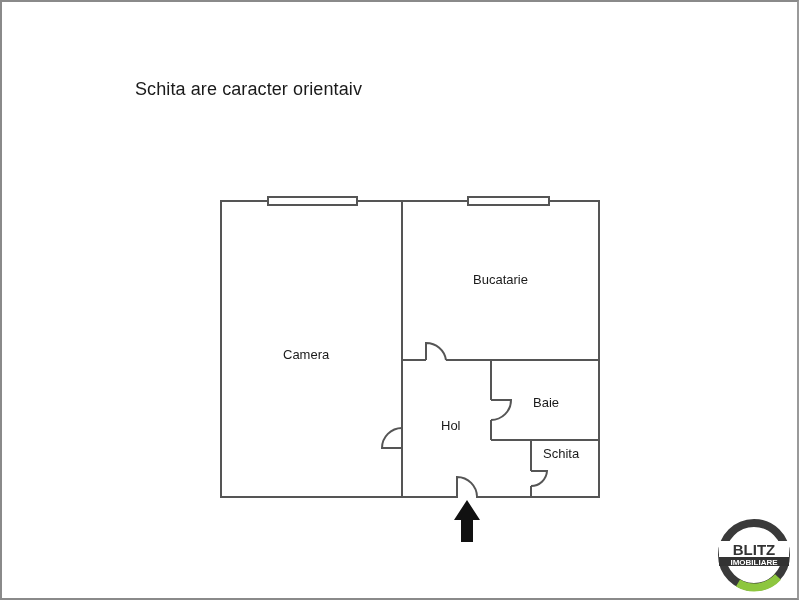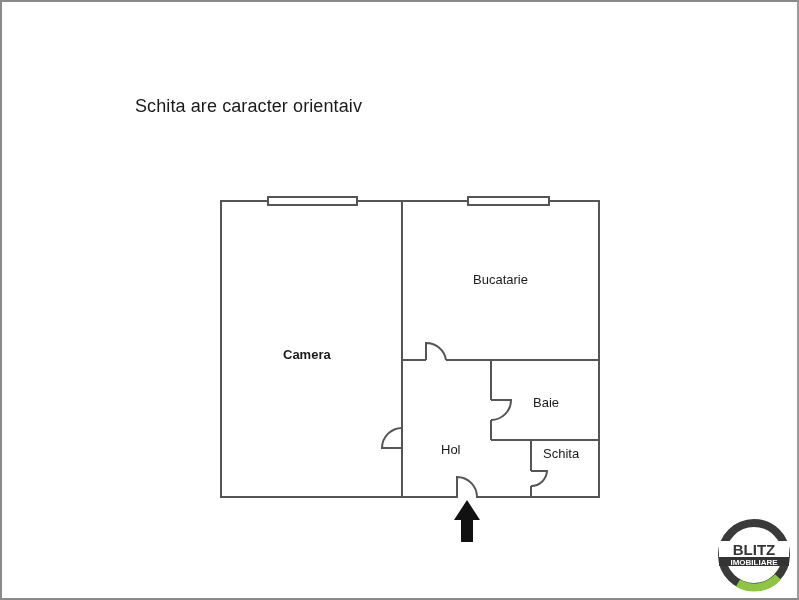--- a/index.html
+++ b/index.html
@@ -5,7 +5,7 @@
   html, body { margin: 0; padding: 0; background: #fff; }
   body { width: 799px; height: 600px; position: relative; overflow: hidden; font-family: "Liberation Sans", sans-serif; }
   .frame { position: absolute; left: 0; top: 0; width: 795px; height: 596px; border: 2px solid #8a8a8a; border-right-color: #9a9a9a; }
-  .note { position: absolute; left: 135px; top: 96px; font-size: 18px; color: #1a1a1a; letter-spacing: 0.1px; }
+  .note { position: absolute; left: 135px; top: 79px; font-size: 18px; color: #1a1a1a; letter-spacing: 0.1px; }
   svg.plan { position: absolute; left: 0; top: 0; }
   .lbl { position: absolute; font-size: 13px; color: #1a1a1a; }
   .logo { position: absolute; left: 716px; top: 517px; width: 76px; height: 76px; }

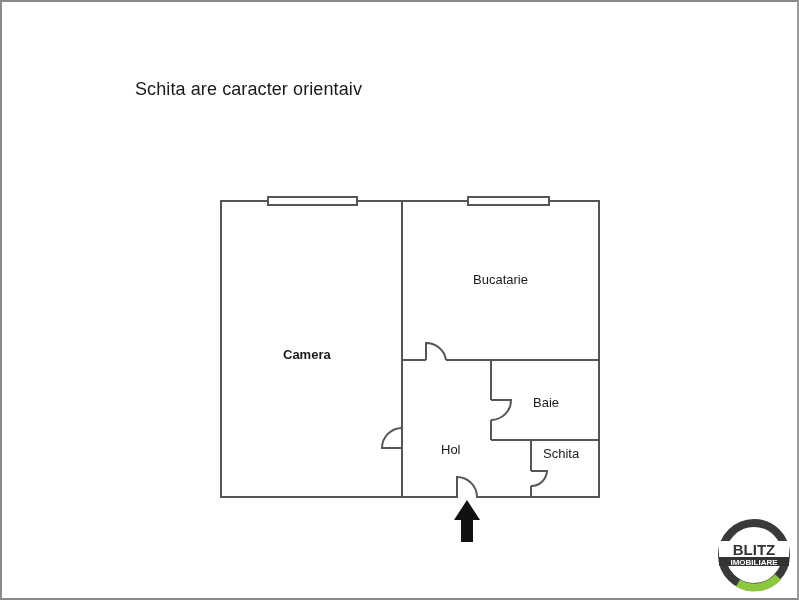--- a/index.html
+++ b/index.html
@@ -52,7 +52,7 @@
   <path d="M467 500 L480 520 L473 520 L473 542 L461 542 L461 520 L454 520 Z" fill="#111"></path>
 </svg>
 
-<div class="lbl" style="left:283px;top:347px;font-weight:bold;">Camera</div>
+<div class="lbl" style="left:283px;top:347px;">Camera</div>
 <div class="lbl" style="left:473px;top:272px;">Bucatarie</div>
 <div class="lbl" style="left:441px;top:442px;">Hol</div>
 <div class="lbl" style="left:533px;top:395px;text-align:right;">Baie</div>

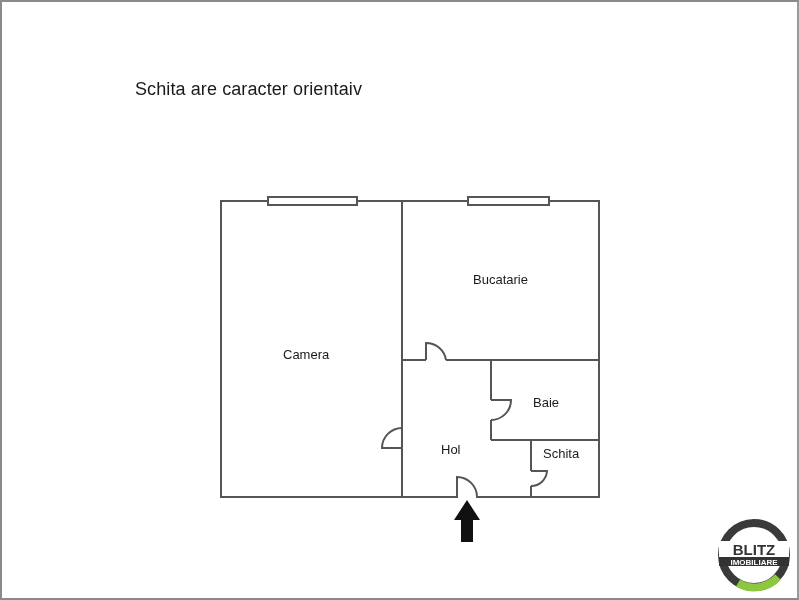--- a/index.html
+++ b/index.html
@@ -54,7 +54,7 @@
 
 <div class="lbl" style="left:283px;top:347px;">Camera</div>
 <div class="lbl" style="left:473px;top:272px;">Bucatarie</div>
-<div class="lbl" style="left:441px;top:442px;">Hol</div>
+<div class="lbl" style="left:441px;top:418px;">Hol</div>
 <div class="lbl" style="left:533px;top:395px;text-align:right;">Baie</div>
 <div class="lbl" style="left:543px;top:446px;">Schita</div>
 

